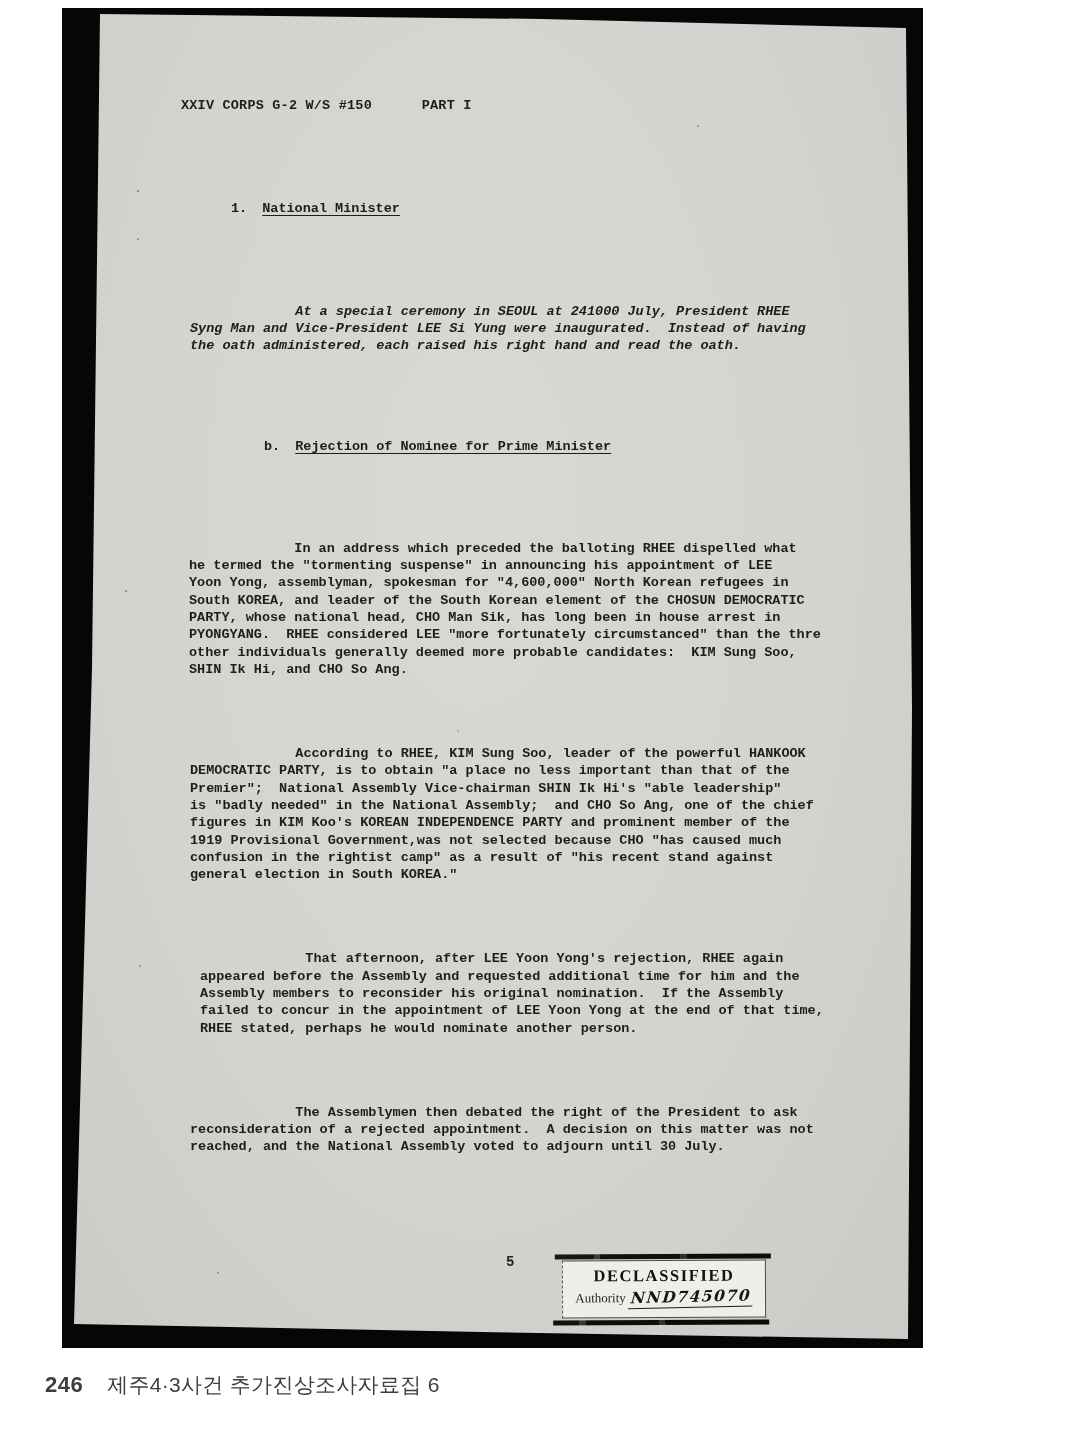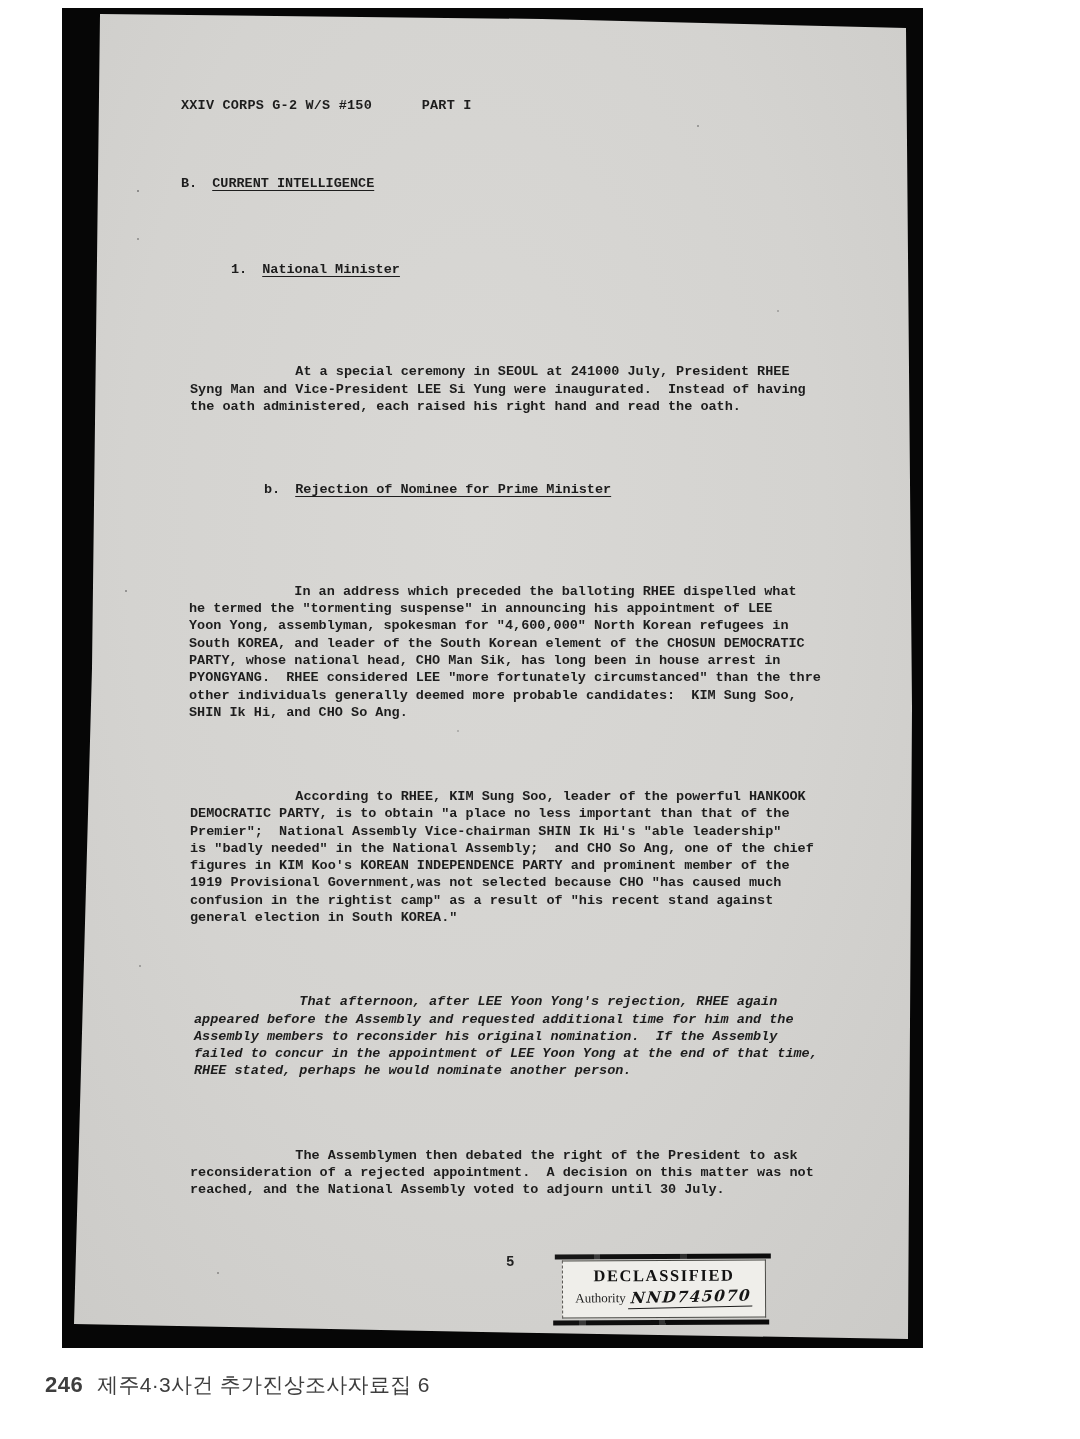--- a/index.html
+++ b/index.html
@@ -72,7 +72,6 @@
       <div class="content">
         <div class="hdr">XXIV CORPS G-2 W/S #150      PART I</div>
 
-        <div class="h mt9"><span class="num">B.</span><span class="u title">CURRENT INTELLIGENCE</span></div>
 
         <div class="h mt17"><span class="num" style="margin-left:50px;">1.</span><span class="u title">National Minister</span></div>
 

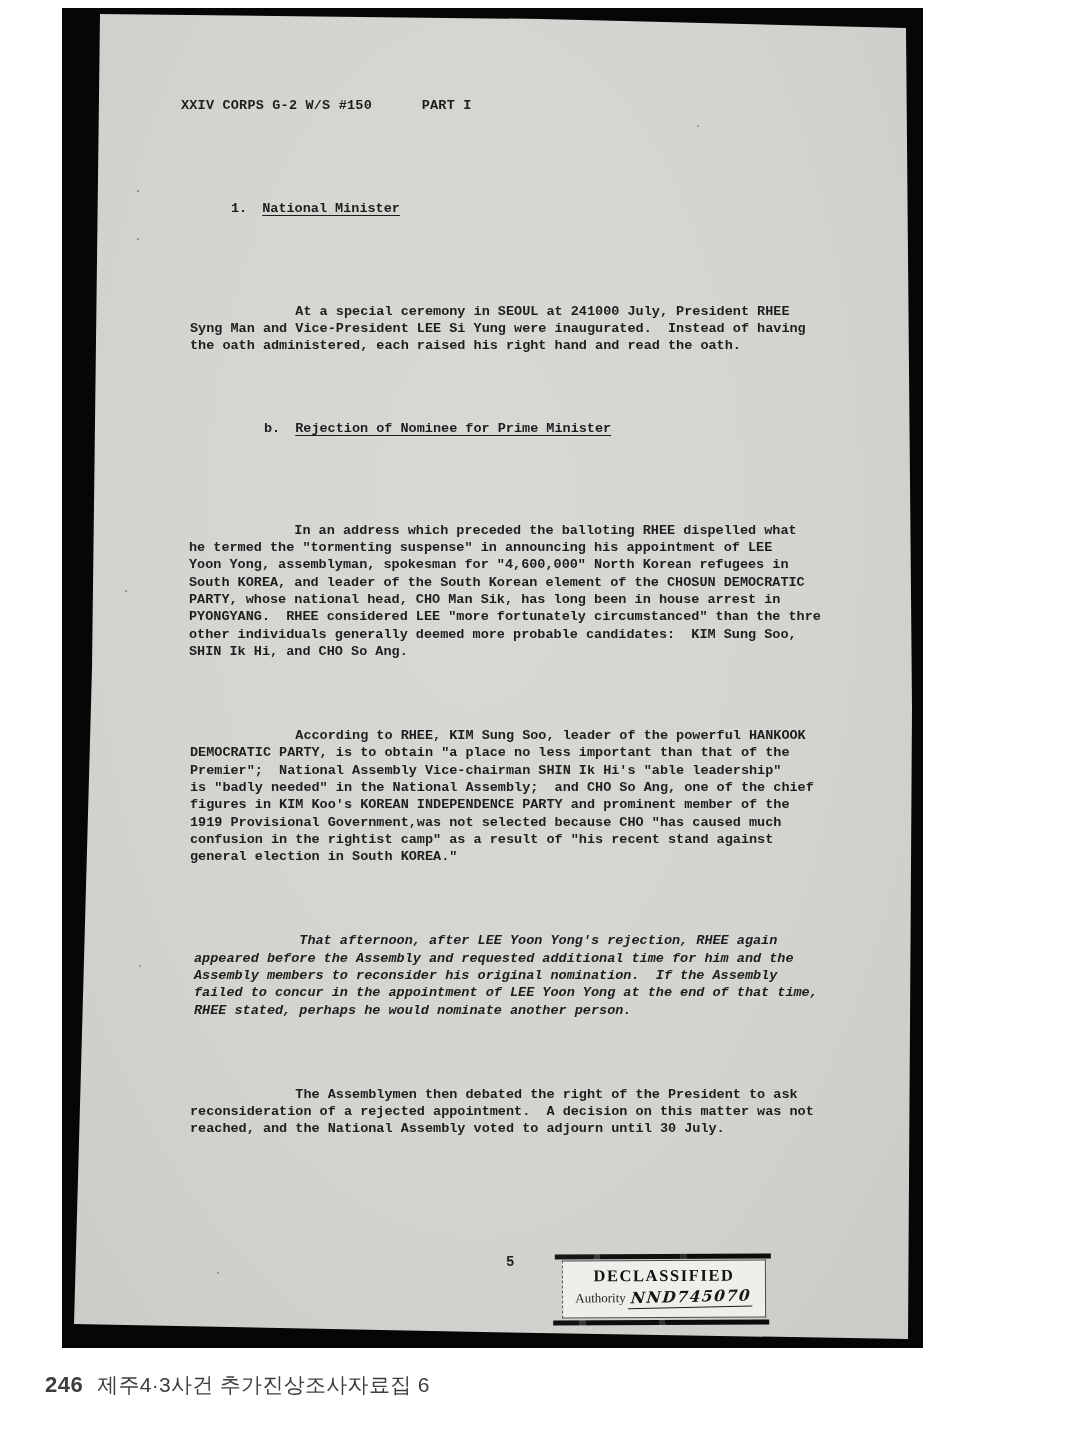--- a/index.html
+++ b/index.html
@@ -76,7 +76,7 @@
         <div class="h mt17"><span class="num" style="margin-left:50px;">1.</span><span class="u title">National Minister</span></div>
 
 
-        <div class="para mt16" style="margin-left:9px;">             At a special ceremony in SEOUL at 241000 July, President RHEE
+        <div class="para mt16" style="margin-left:9px;font-style:italic;">             At a special ceremony in SEOUL at 241000 July, President RHEE
 Syng Man and Vice-President LEE Si Yung were inaugurated.  Instead of having
 the oath administered, each raised his right hand and read the oath.</div>
 

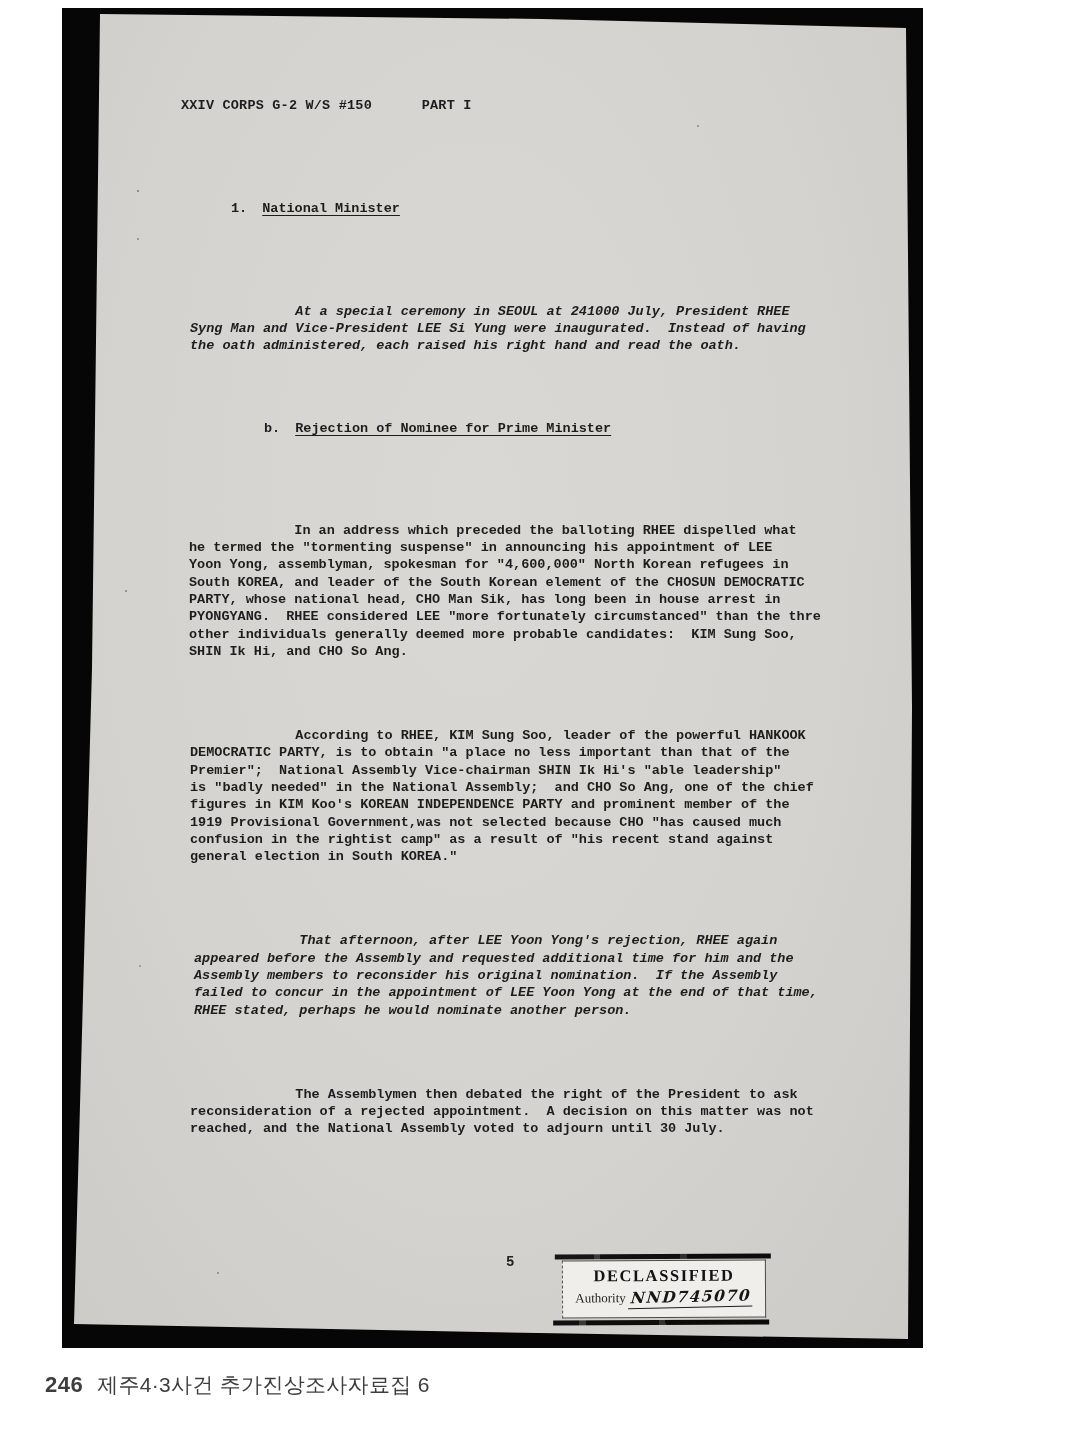--- a/index.html
+++ b/index.html
@@ -25,7 +25,7 @@
   .u{text-decoration:underline;text-decoration-thickness:1.4px;text-underline-offset:3px;}
   .h .title{margin-left:15px;}
   .mt9{margin-top:9px;}  .mt16{margin-top:16px;} .mt17{margin-top:17px;}
-  .mt15{margin-top:15px;} .mt32{margin-top:14px;}
+  .mt15{margin-top:15px;} .mt32{margin-top:32px;}
   .para{white-space:pre;}
 
   .pageno{position:absolute;left:444px;top:1246px;

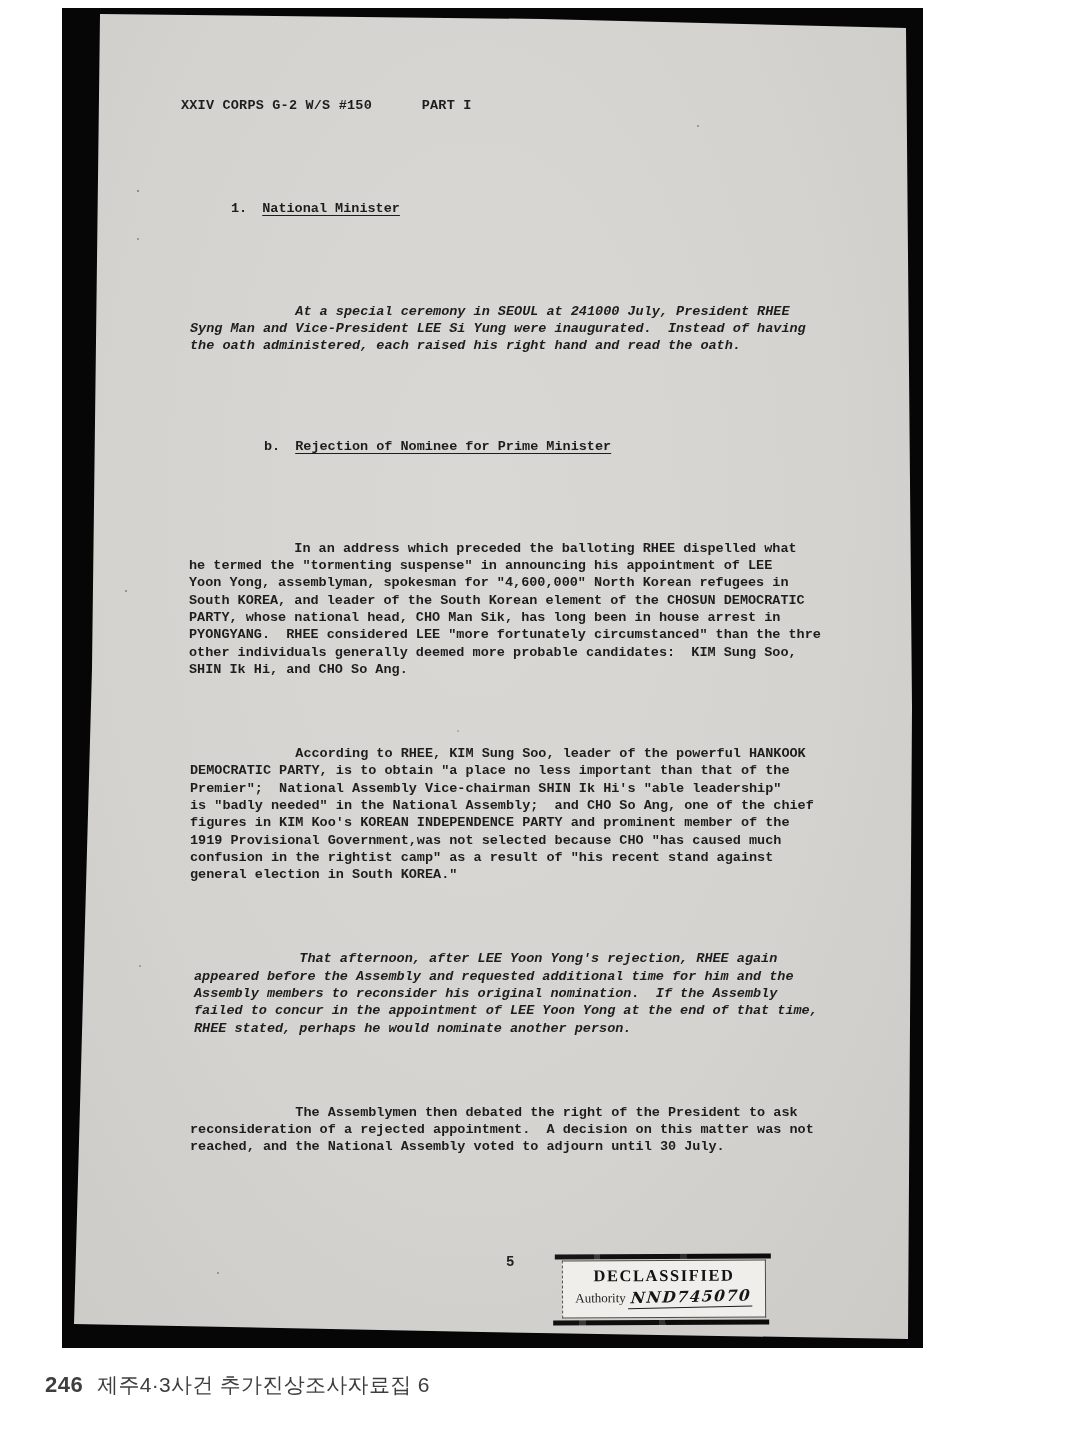--- a/index.html
+++ b/index.html
@@ -101,7 +101,7 @@
 confusion in the rightist camp" as a result of "his recent stand against
 general election in South KOREA."</div>
 
-        <div class="para mt15" style="margin-left:13px;font-style:italic;">             That afternoon, after LEE Yoon Yong's rejection, RHEE again
+        <div class="para mt15" style="margin-left:19px;">             That afternoon, after LEE Yoon Yong's rejection, RHEE again
 appeared before the Assembly and requested additional time for him and the
 Assembly members to reconsider his original nomination.  If the Assembly
 failed to concur in the appointment of LEE Yoon Yong at the end of that time,

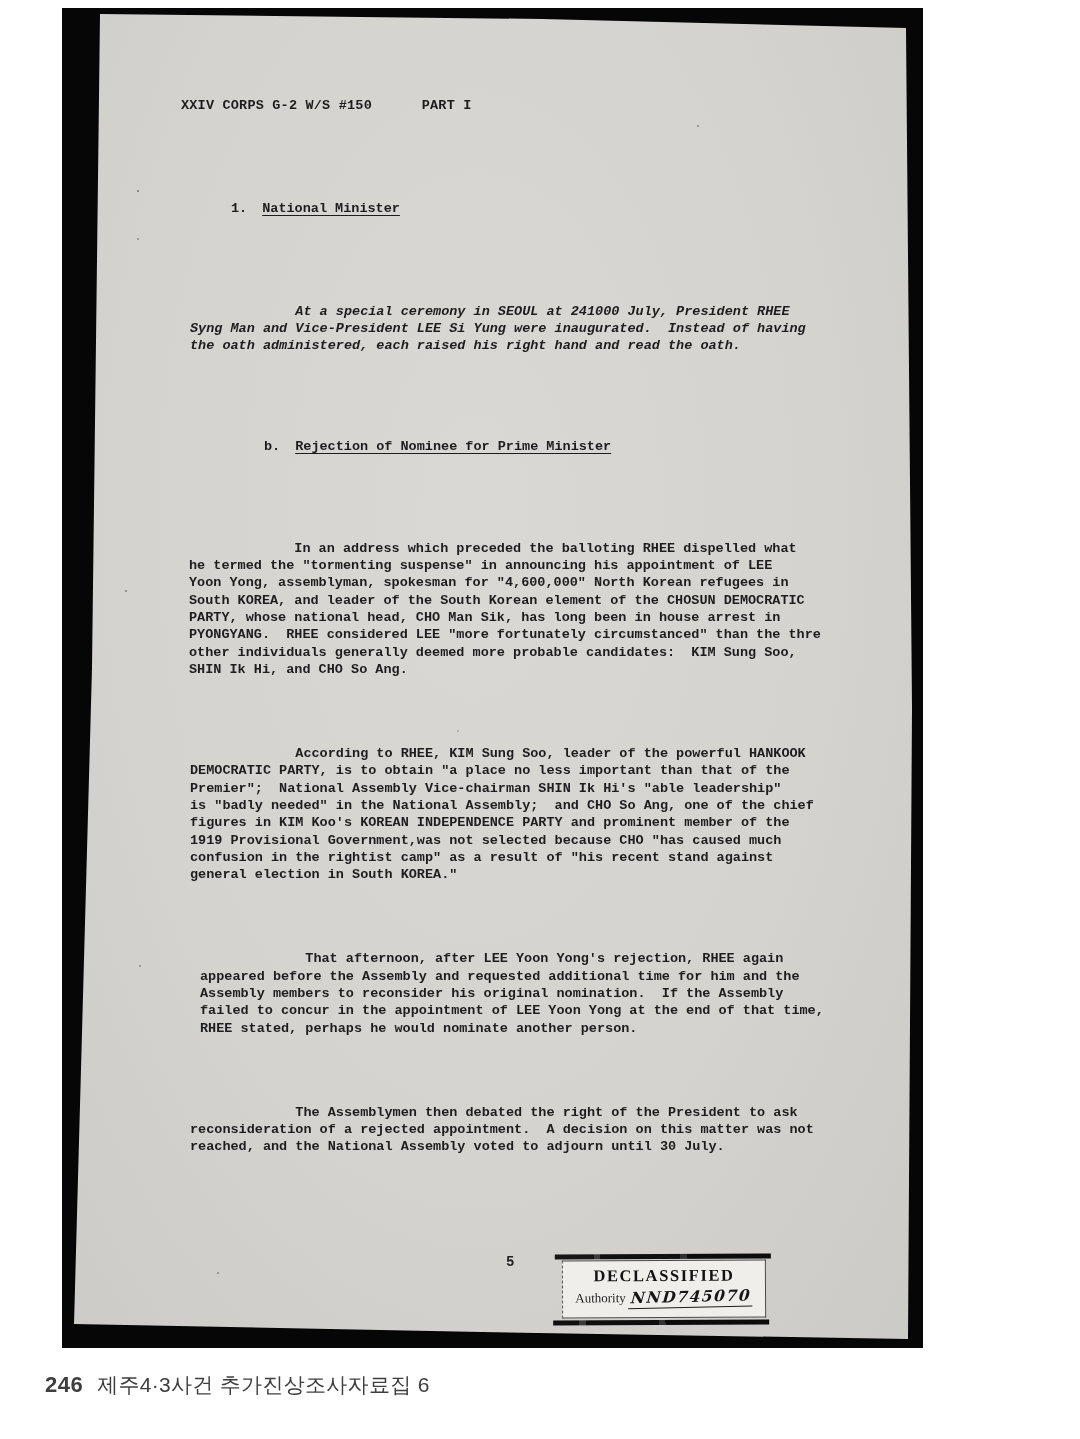--- a/index.html
+++ b/index.html
@@ -57,7 +57,7 @@
                      320px 540px 0 rgba(45,45,45,.3);}
 
   
-  .footer{position:absolute;left:45px;top:1371px;display:flex;align-items:baseline;gap:14px;color:#3e3e3e;}
+  .footer{position:absolute;left:45px;top:1371px;display:flex;align-items:baseline;gap:24px;color:#3e3e3e;}
   .fnum{font-size:22px;font-weight:700;letter-spacing:.5px;}
   .fcap{font-size:21px;letter-spacing:.3px;}
 </style>

